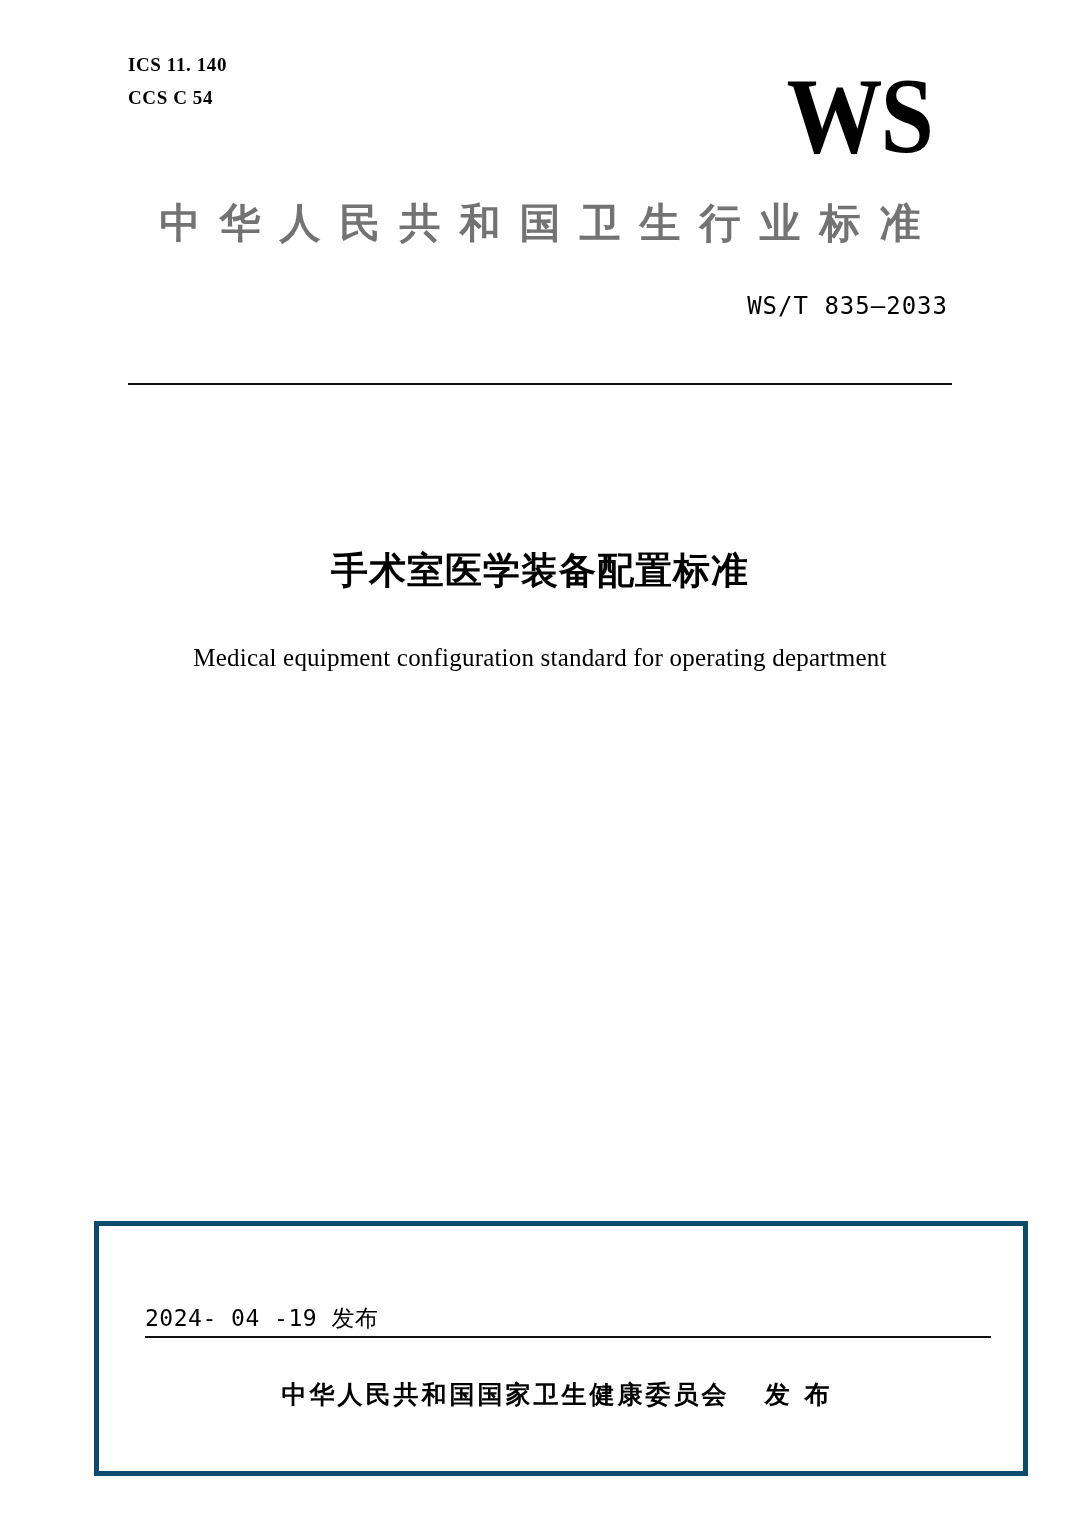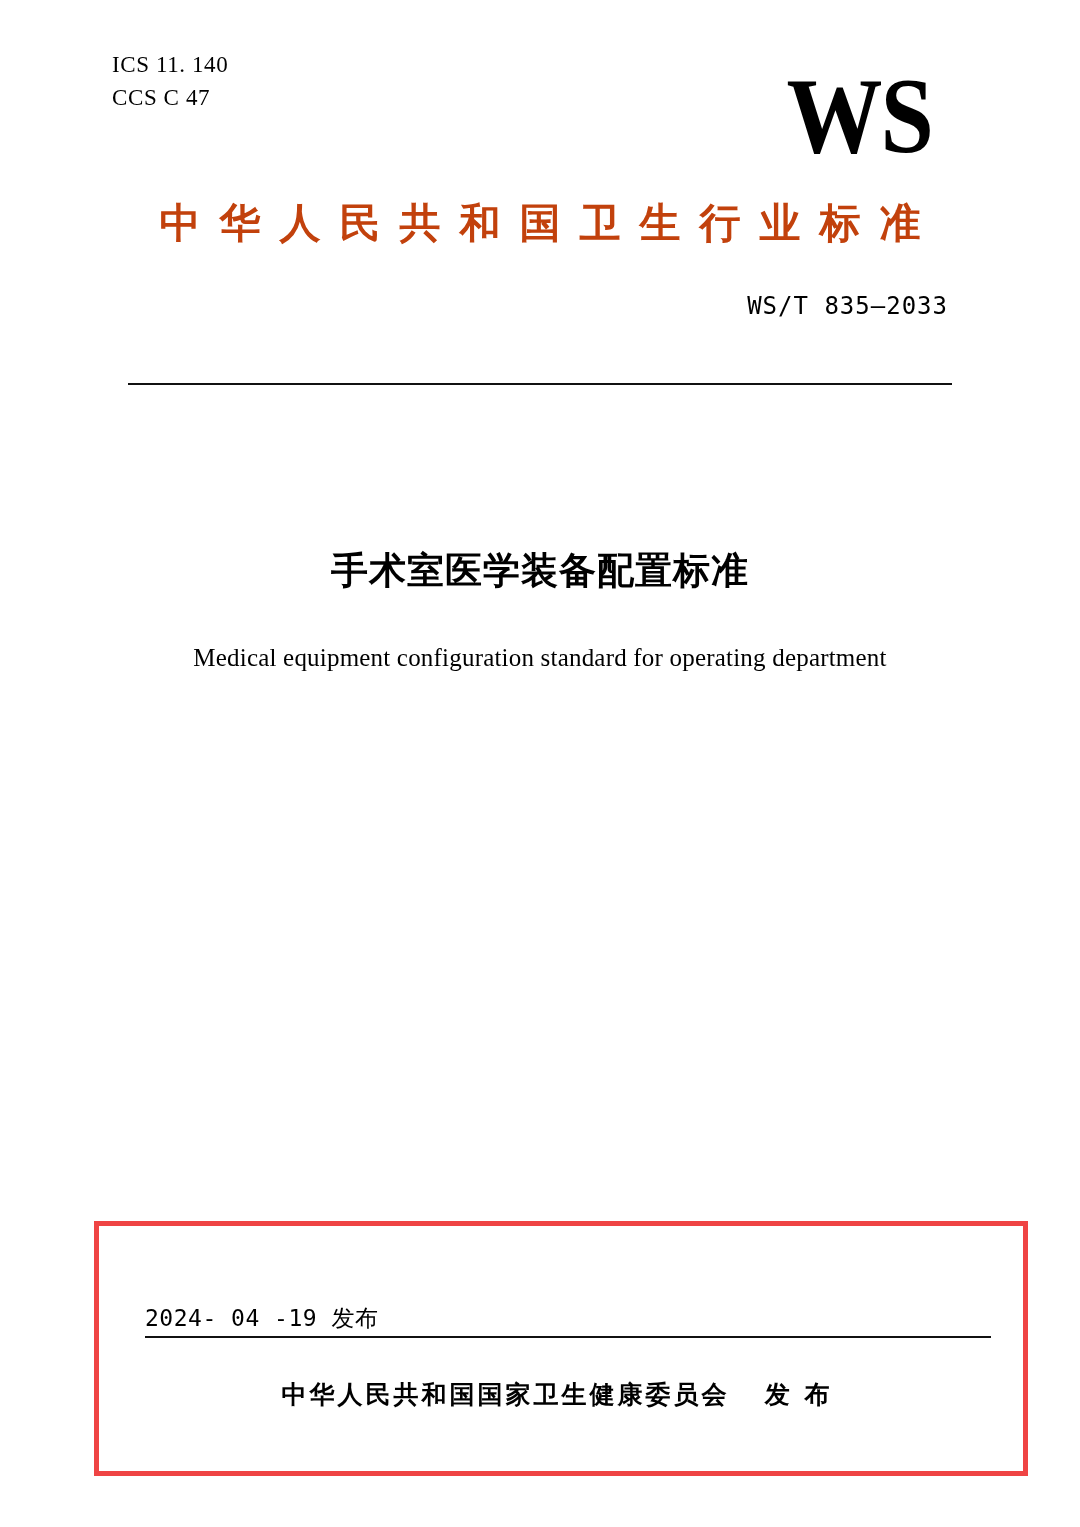--- a/index.html
+++ b/index.html
@@ -24,13 +24,14 @@
   
   .codes {
     position: absolute;
-    left: 112px;
+    left: 128px;
     top: 48px;
     font-family: "Liberation Serif", serif;
-    font-size: 23px;
+    font-size: 19px;
     line-height: 33px;
     letter-spacing: 0.6px;
     white-space: pre;
+    font-weight: bold;
   }
 
   

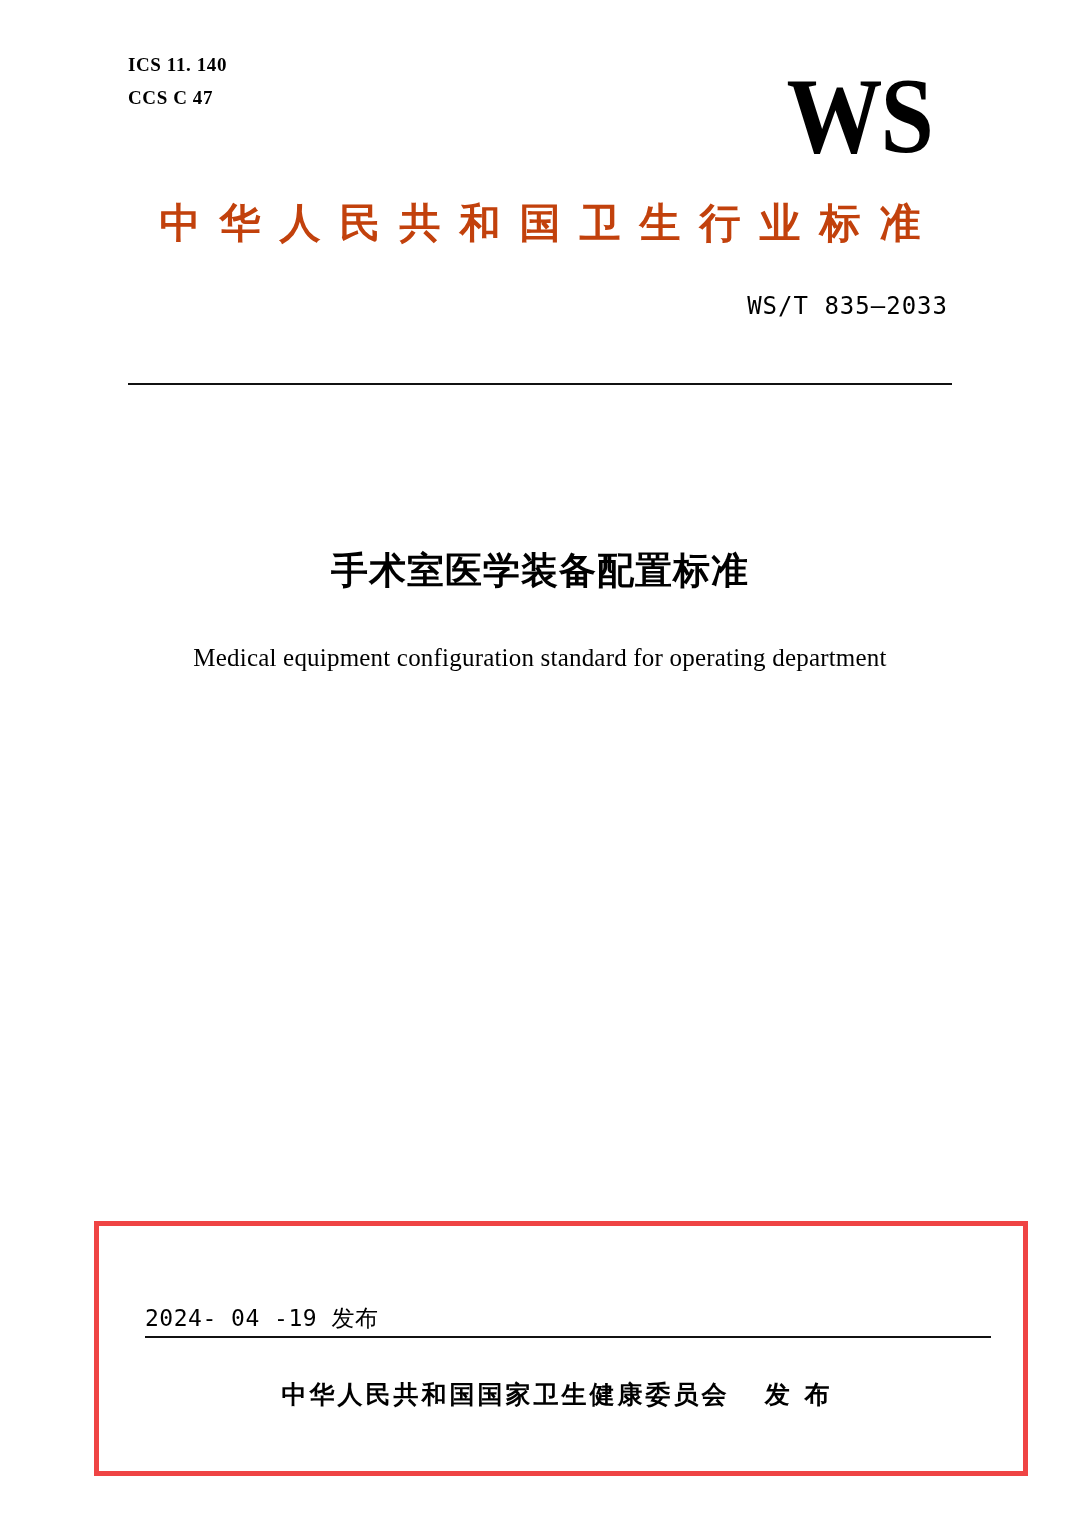--- a/index.html
+++ b/index.html
@@ -162,7 +162,7 @@
 <div class="page">
 
   <div class="codes">ICS 11. 140</div>
-  <div class="codes" style="top:81px;">CCS C 47</div>
+  <div class="codes" style="top:81px;">CCS C 54</div>
 
   <div class="ws-logo">WS</div>
 

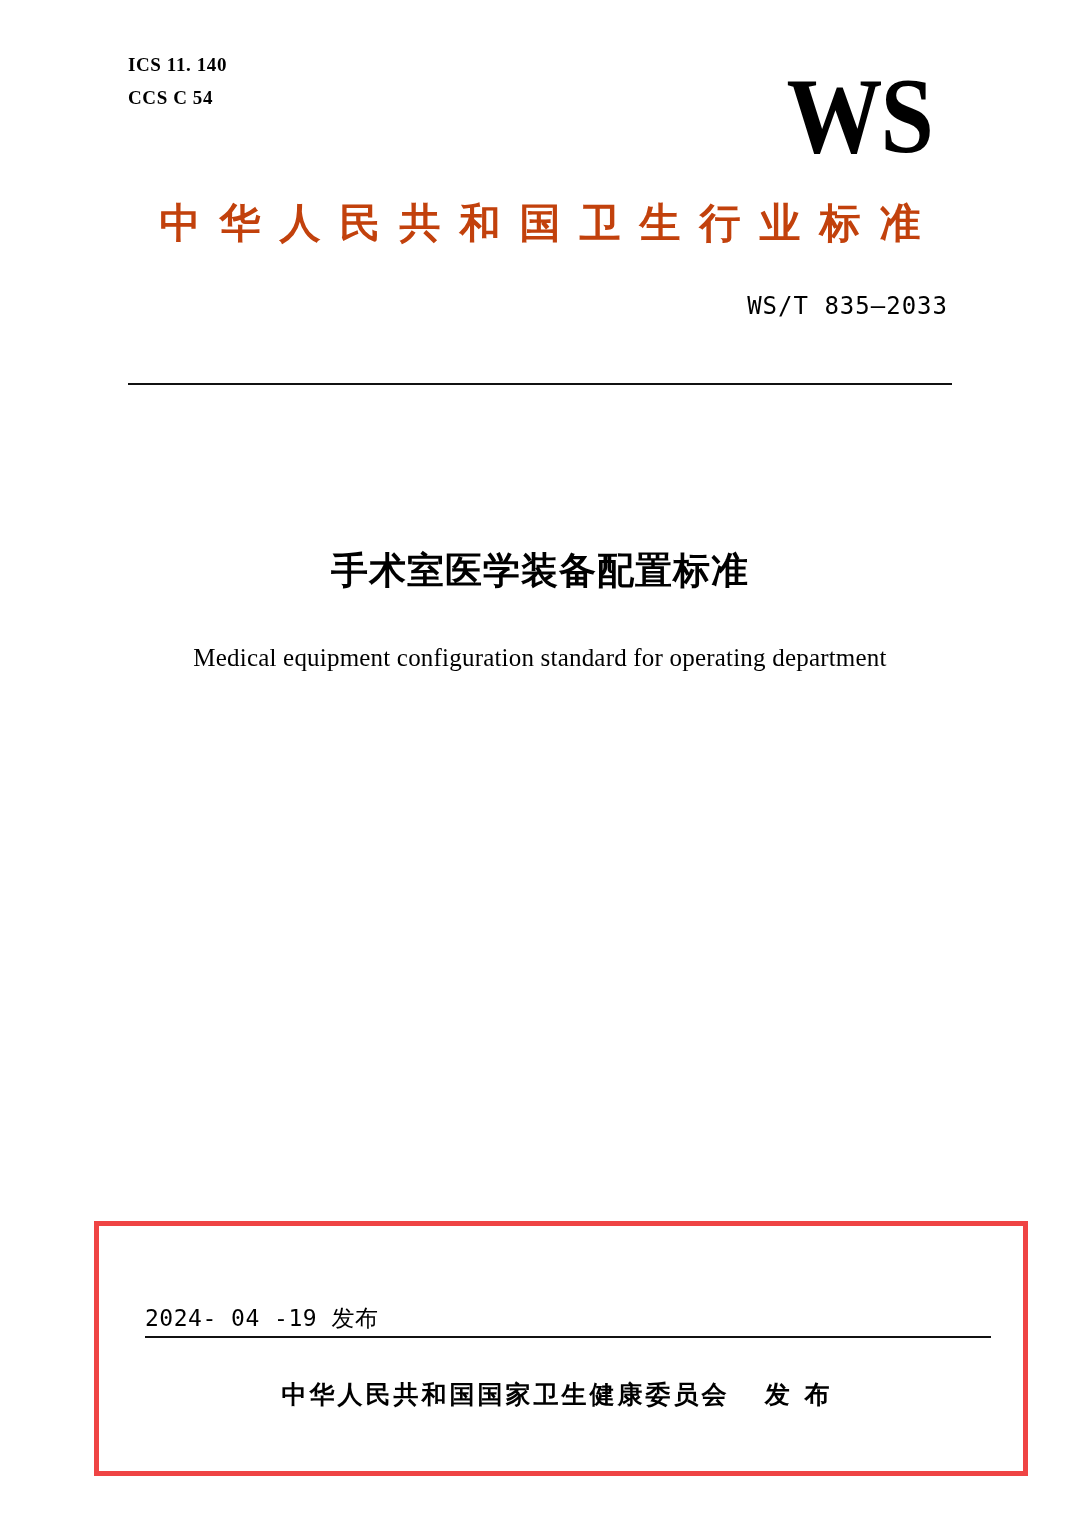--- a/index.html
+++ b/index.html
@@ -60,7 +60,7 @@
     font-size: 41px;
     letter-spacing: 19px;
     text-indent: 19px;
-    color: #c2410c;
+    color: #737373;
   }
 
   

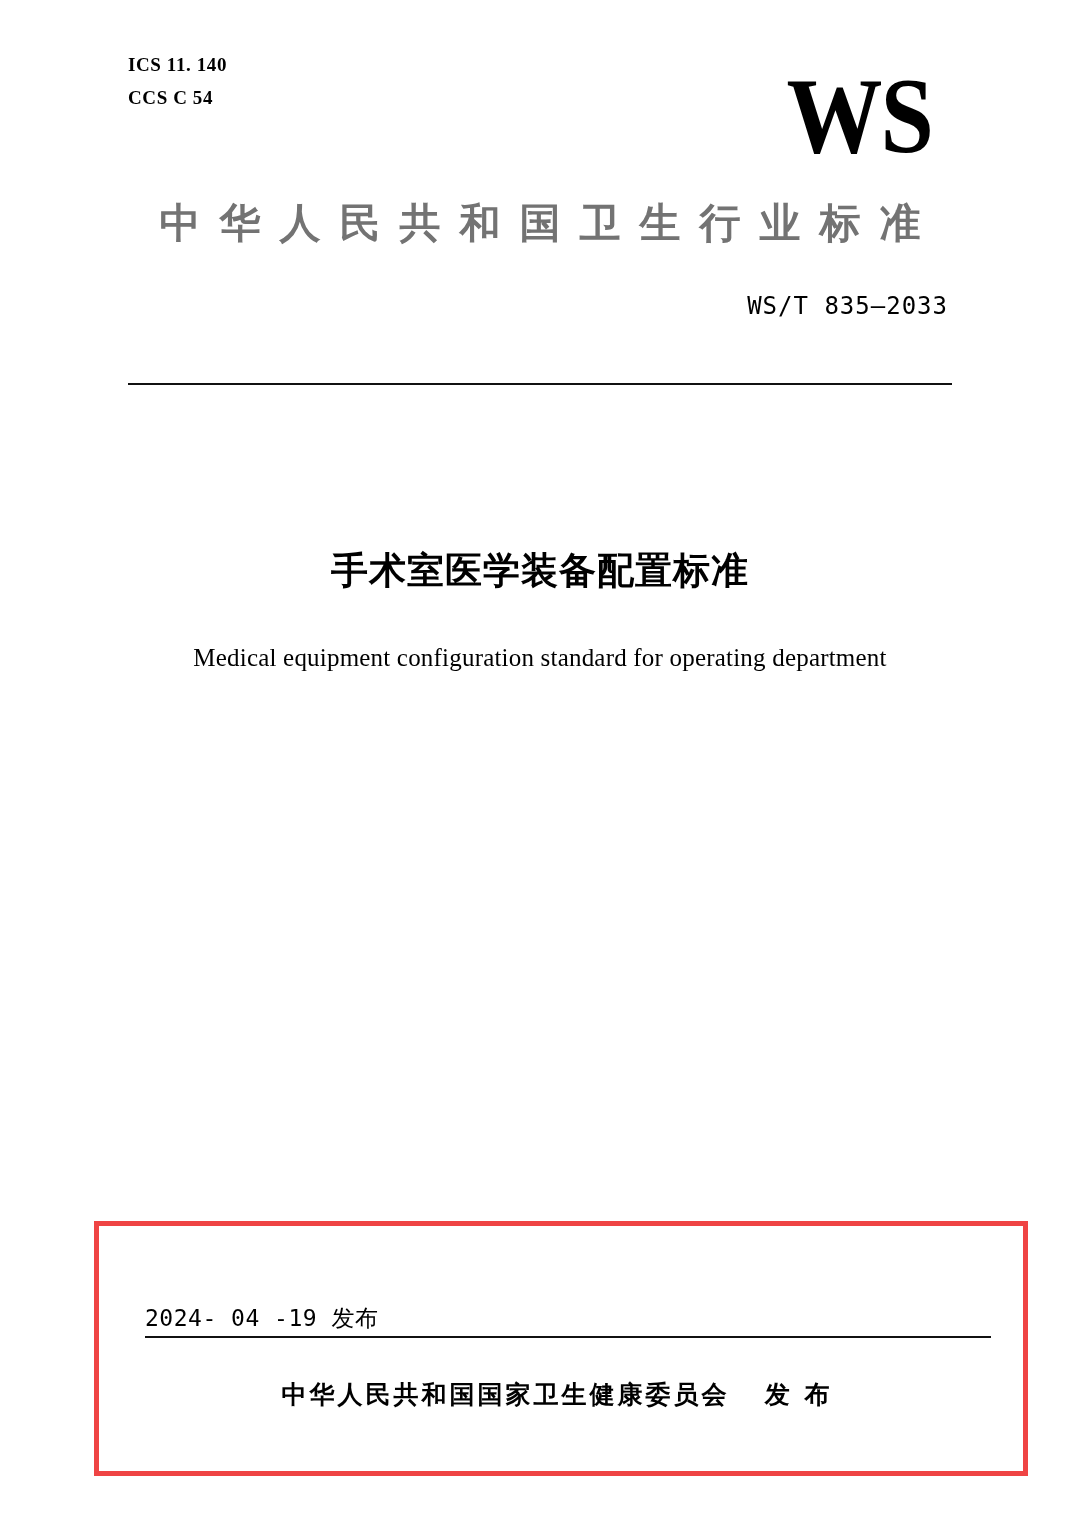--- a/index.html
+++ b/index.html
@@ -113,7 +113,7 @@
     top: 1221px;
     width: 934px;
     height: 255px;
-    border: 5px solid #ef4444;
+    border: 5px solid #0c4a6e;
     box-sizing: border-box;
   }
   .date-row {

